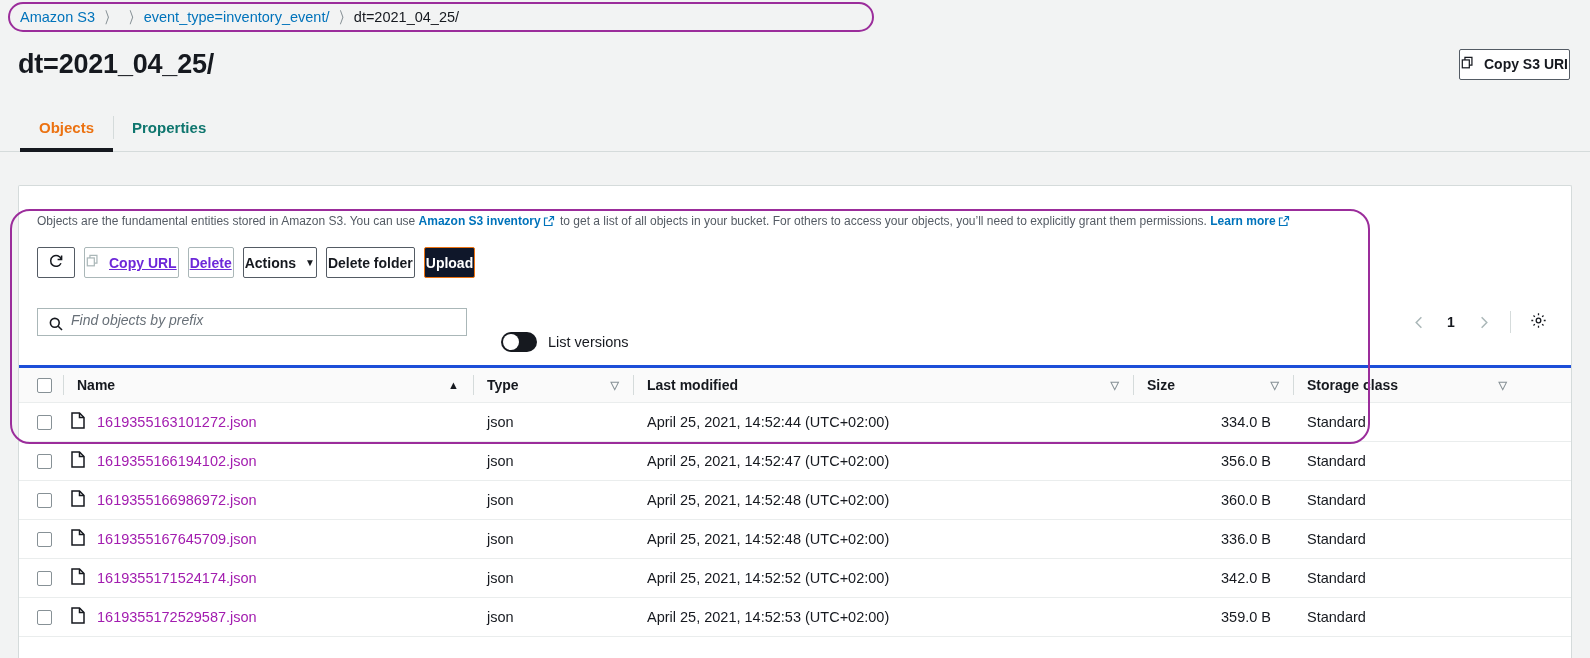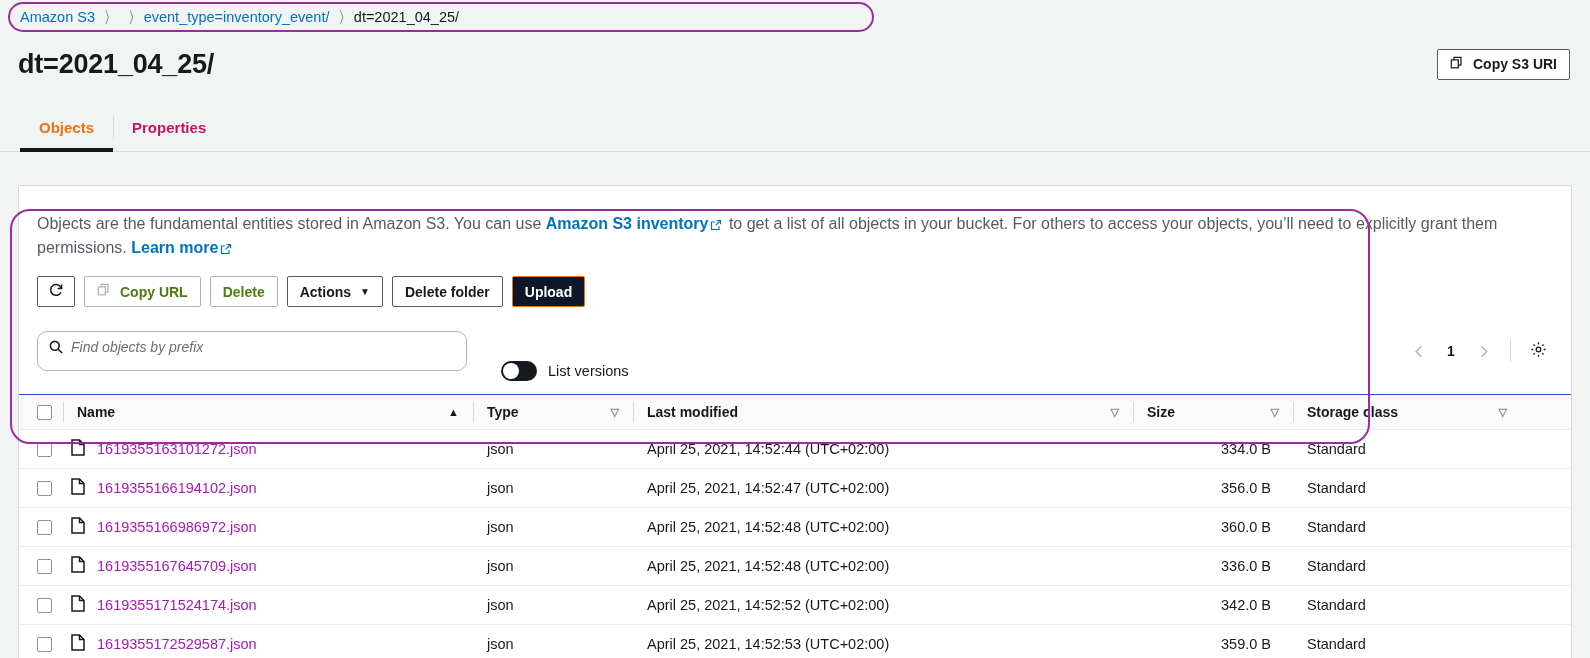--- a/index.html
+++ b/index.html
@@ -48,7 +48,7 @@
     font-size: 14px; font-weight: 700;
     border: 1px solid #545b64; border-radius: 2px;
     background: #fff; color: #16191f;
-    height: 31px; padding: 0 12px;
+    height: 31px; padding: 0 1px;
     display: inline-flex; align-items: center; gap: 9px;
     cursor: pointer; white-space: nowrap;
   }

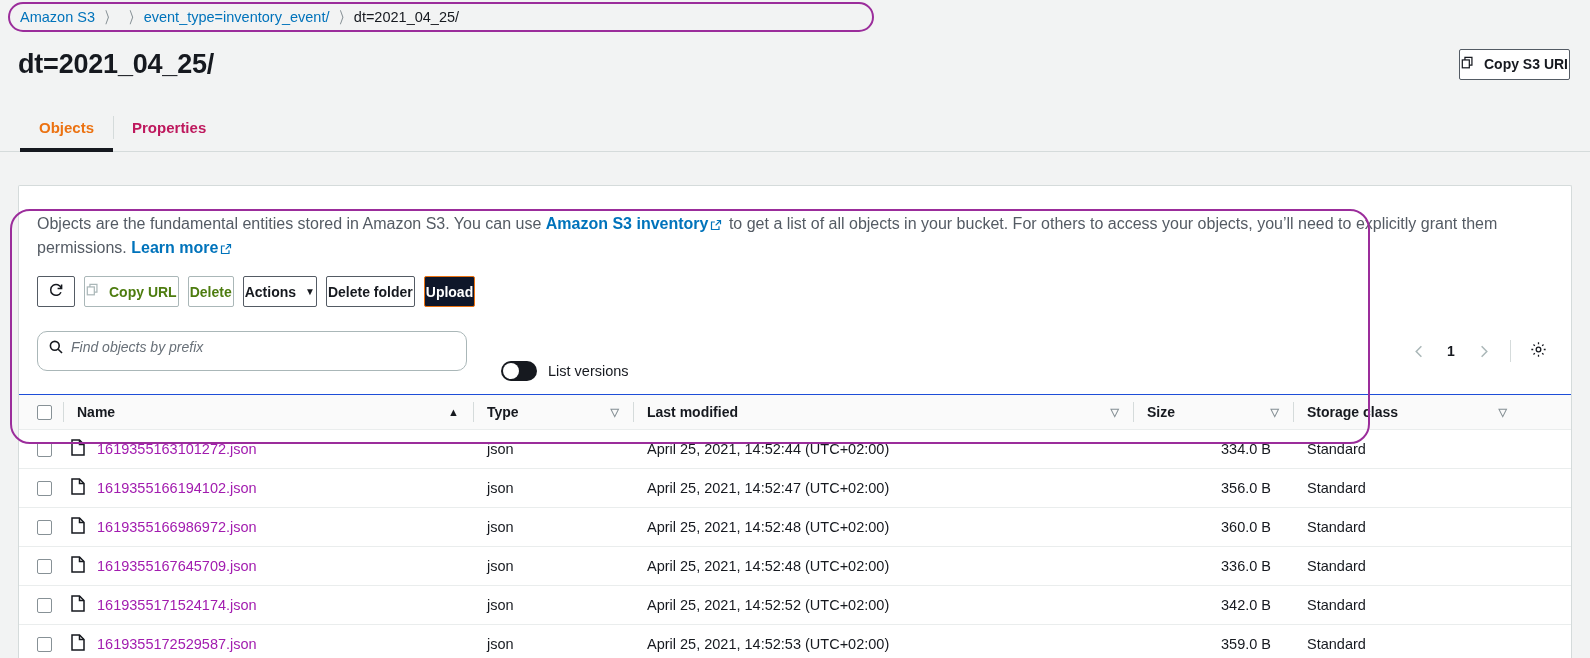--- a/index.html
+++ b/index.html
@@ -69,7 +69,7 @@
   }
   .tab {
     display: flex; align-items: center; padding: 0 19px;
-    font-size: 15px; font-weight: 700; color: #be185d;
+    font-size: 15px; font-weight: 700; color: #0f766e;
     cursor: pointer; position: relative;
   }
   .tab + .tab::before {

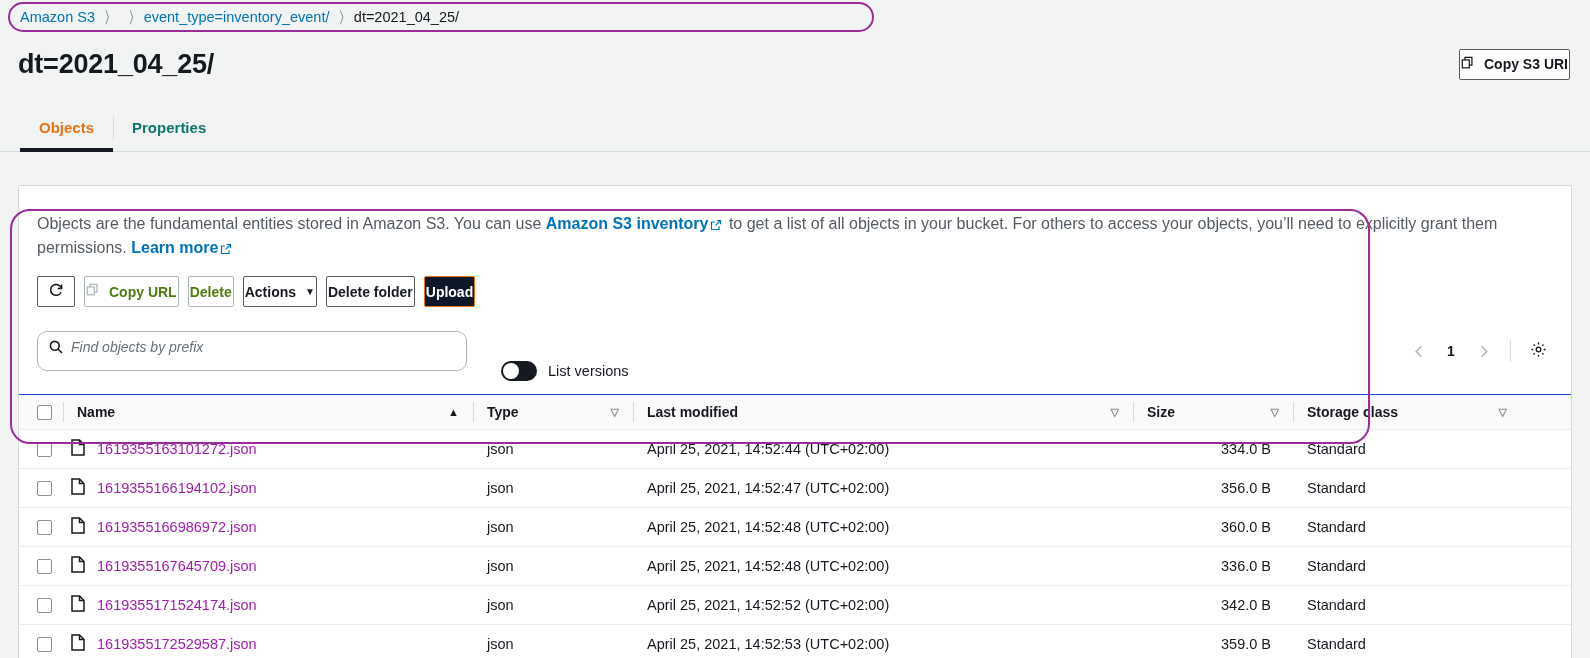--- a/index.html
+++ b/index.html
@@ -93,7 +93,7 @@
   .panel-title { font-size: 18px; font-weight: 700; }
   .panel-title .count { font-weight: 400; color: #545b64; }
   .panel-desc {
-    margin-top: 9px; font-size: 16px; color: #545b64; line-height: 1.35;
+    margin-top: 9px; font-size: 12px; color: #545b64; line-height: 1.35;
   }
   .inline-link {
     color: #0073bb; font-weight: 700; text-decoration: none; cursor: pointer;

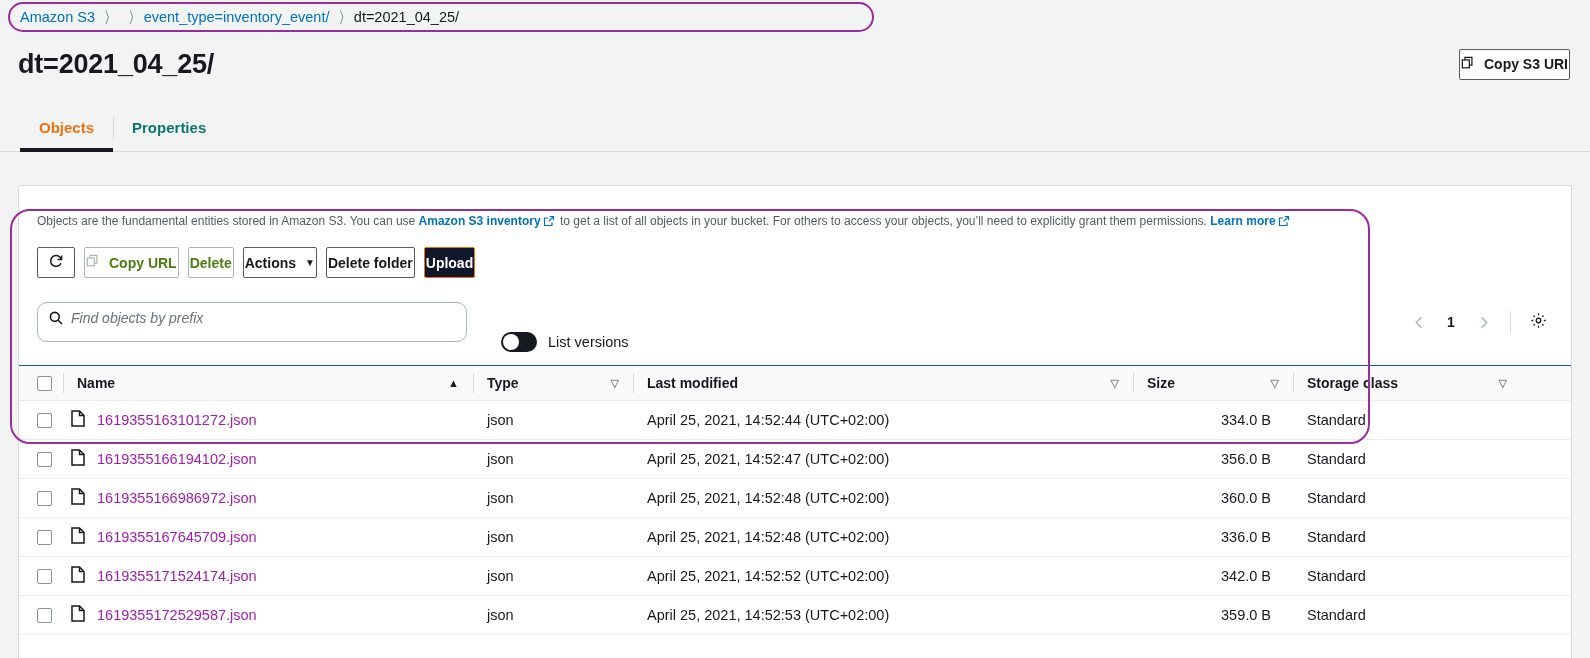--- a/index.html
+++ b/index.html
@@ -53,7 +53,7 @@
     cursor: pointer; white-space: nowrap;
   }
   .btn.disabled {
-    color: #4d7c0f; border-color: #aab7b8; cursor: default; background: #fff;
+    color: #6d28d9; border-color: #aab7b8; cursor: default; background: #fff; text-decoration: underline;
   }
   .btn.primary {
     background: #0f172a; border-color: #ec7211; color: #fff;

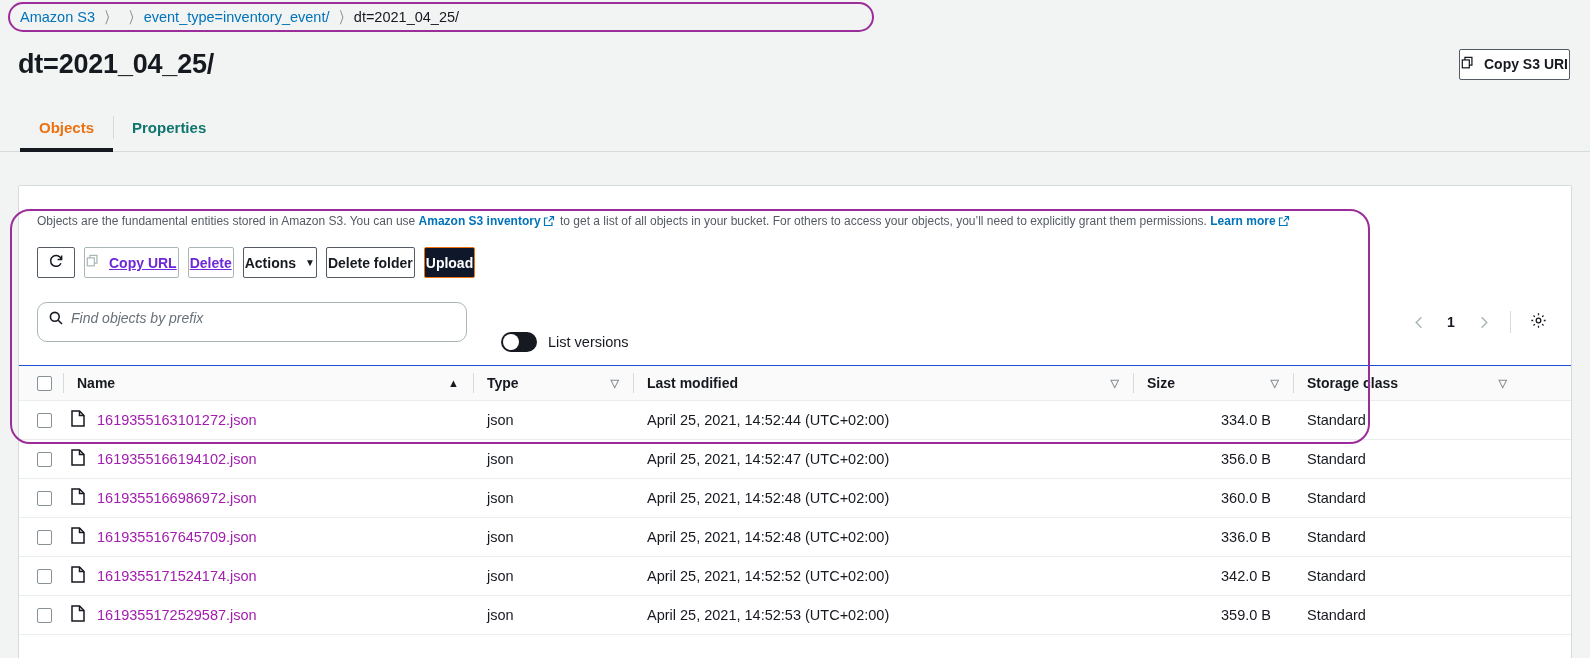--- a/index.html
+++ b/index.html
@@ -110,9 +110,9 @@
     padding: 14px 18px 0 18px;
   }
   .search-box {
-    position: relative; width: 430px; height: 40px;
-    border: 1px solid #aab7b8; border-radius: 10px; background: #fff;
-    display: flex; align-items: flex-start;
+    position: relative; width: 430px; height: 28px;
+    border: 1px solid #aab7b8; border-radius: 0; background: #fff;
+    display: flex; align-items: flex-end;
   }
   .search-box .mag { position: absolute; left: 10px; top: 7px; }
   .search-input {

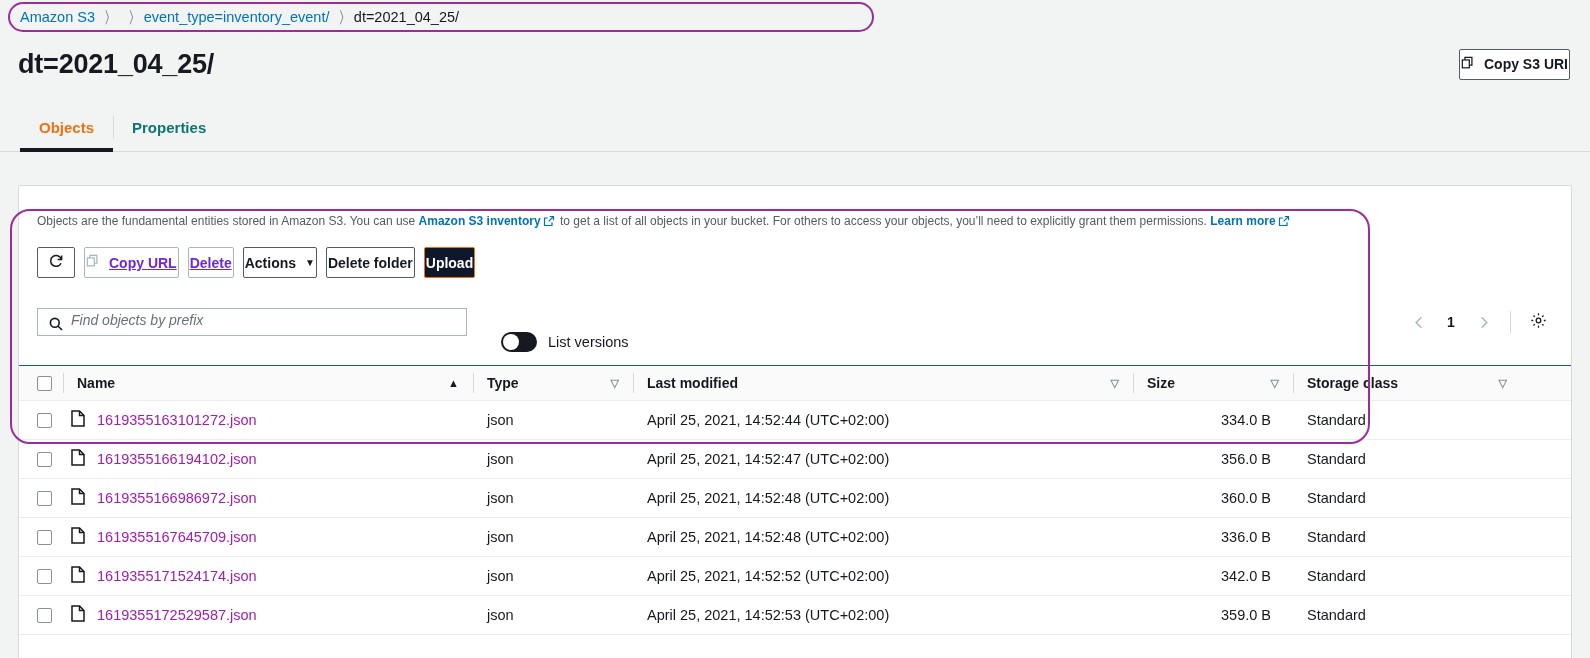--- a/index.html
+++ b/index.html
@@ -159,7 +159,7 @@
   table { width: 100%; border-collapse: collapse; margin-top: 13px; }
   thead th {
     text-align: left; font-size: 14px; font-weight: 700; color: #16191f;
-    padding: 9px 0; border-top: 1px solid #1d4ed8; border-bottom: 1px solid #eaeded;
+    padding: 9px 0; border-top: 3px solid #1d4ed8; border-bottom: 1px solid #eaeded;
     background: #fafafa; white-space: nowrap; position: relative;
   }
   thead th.divider::before {

